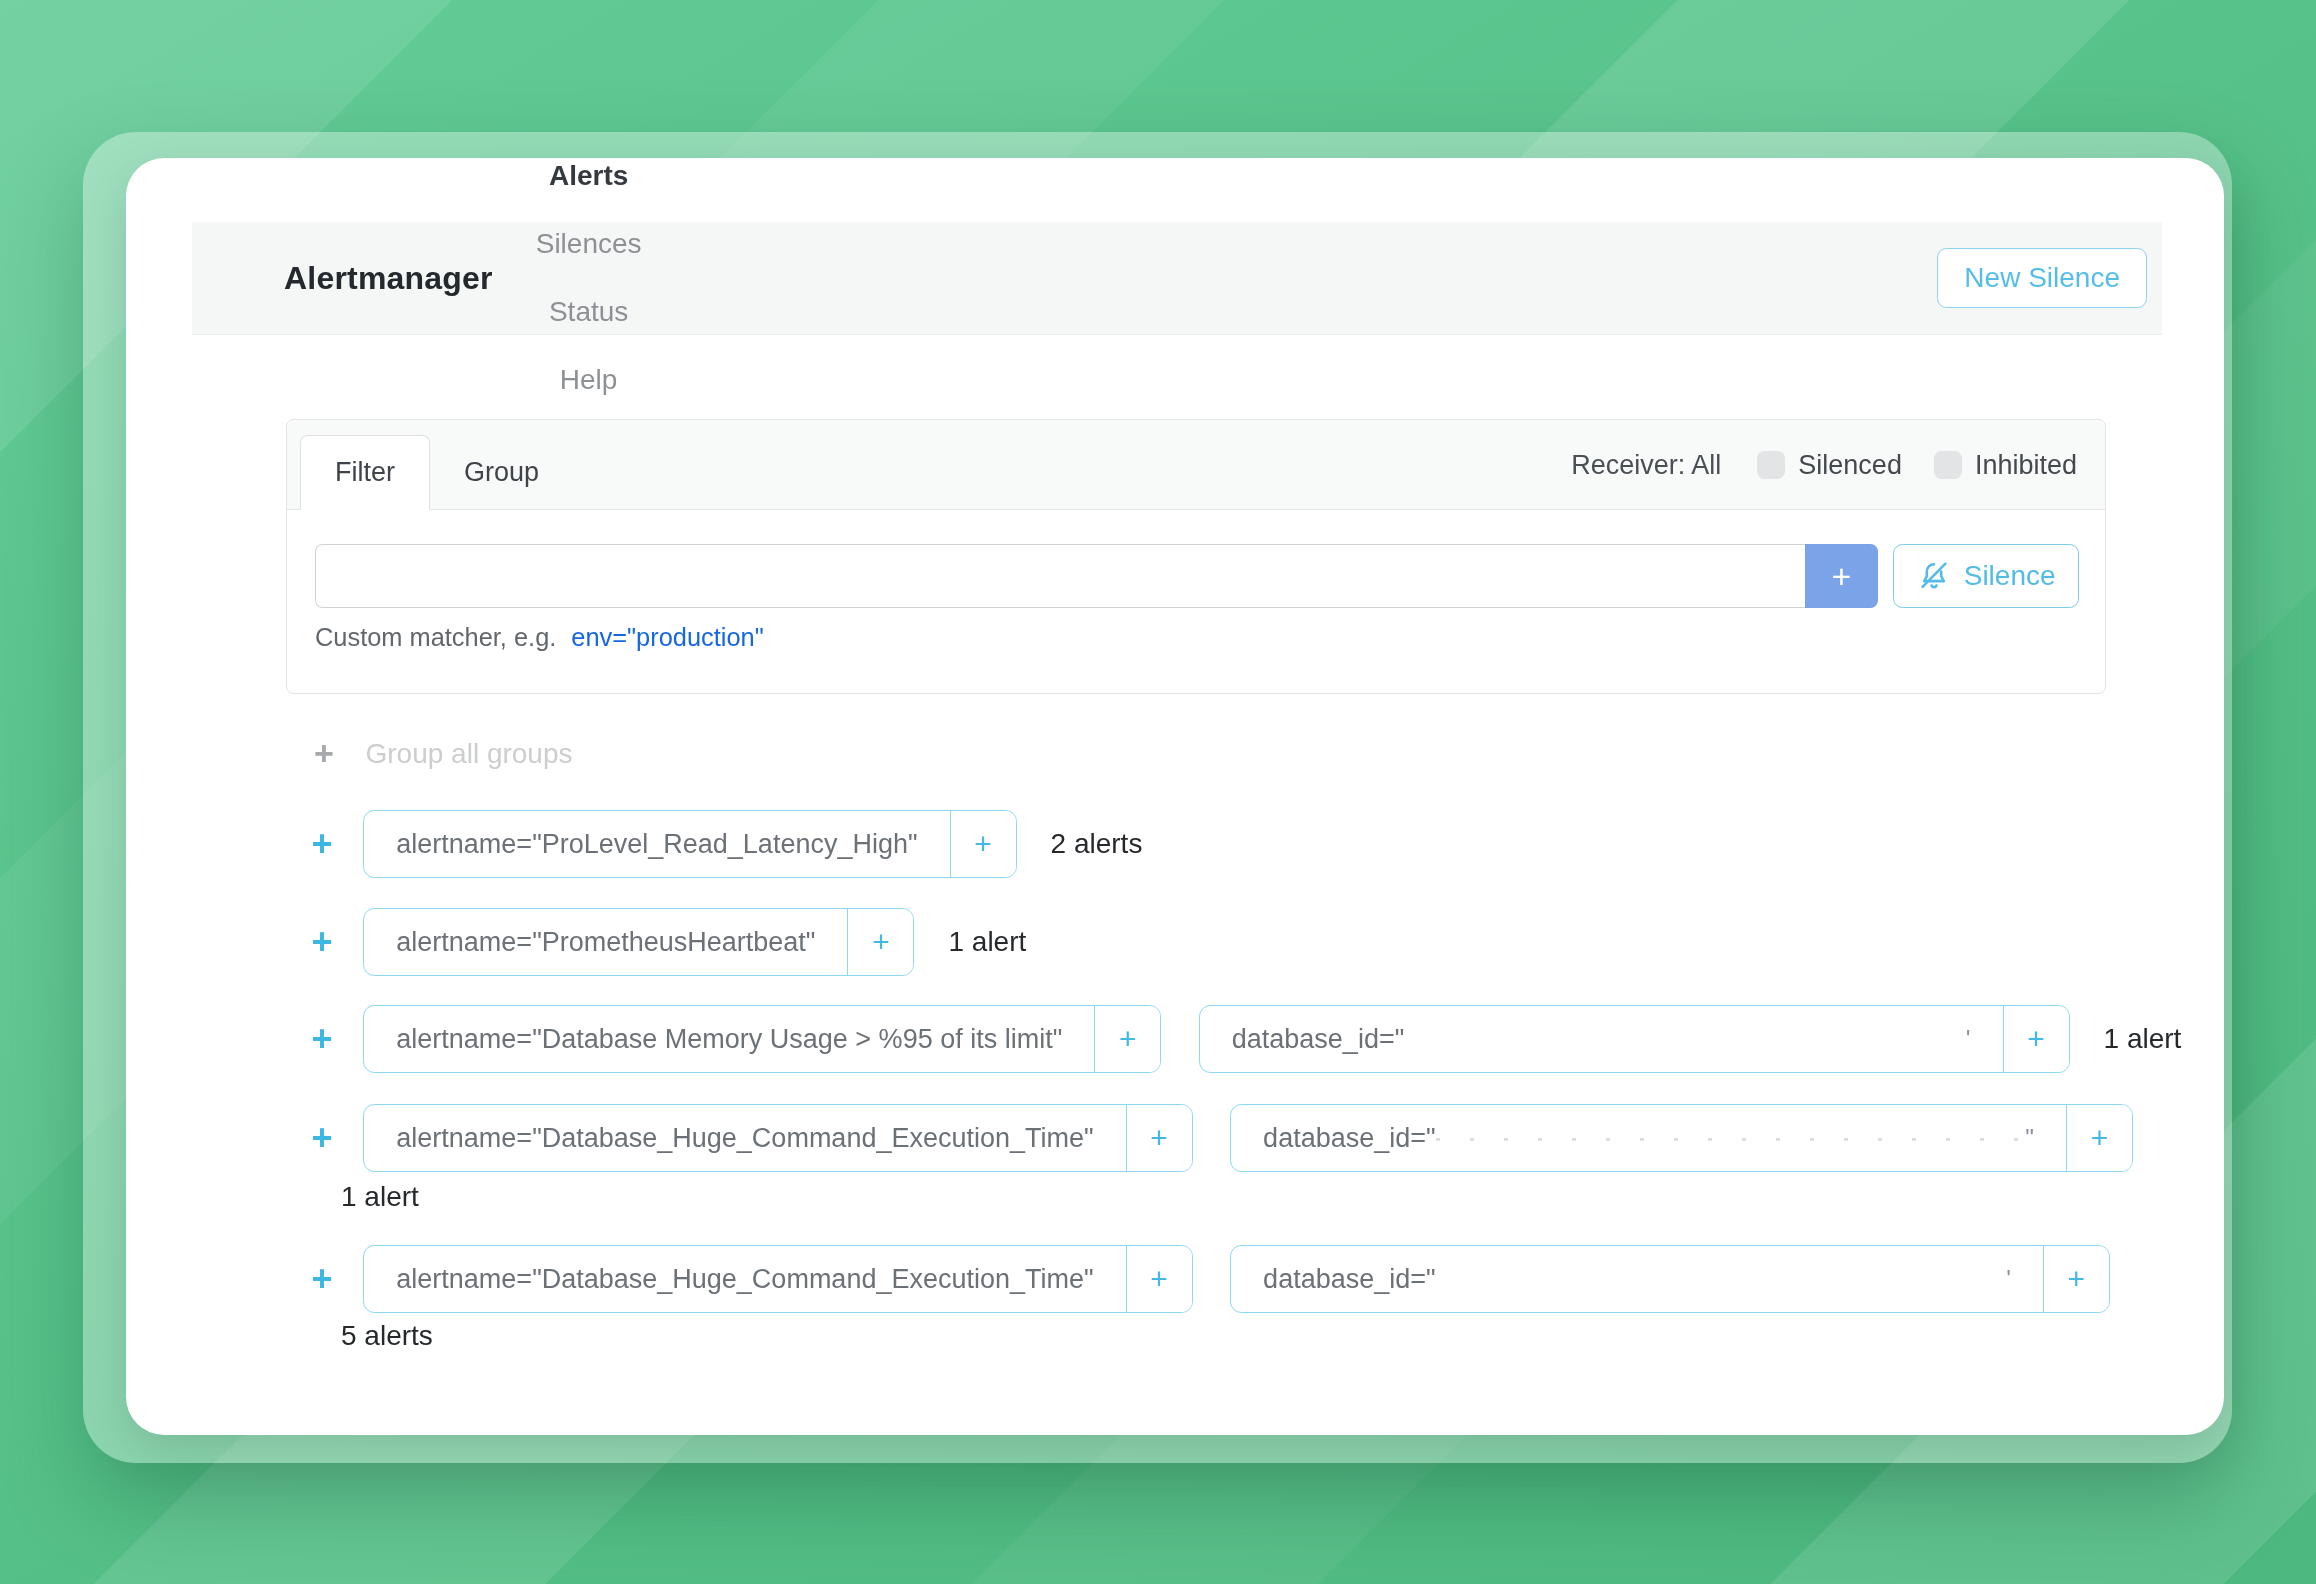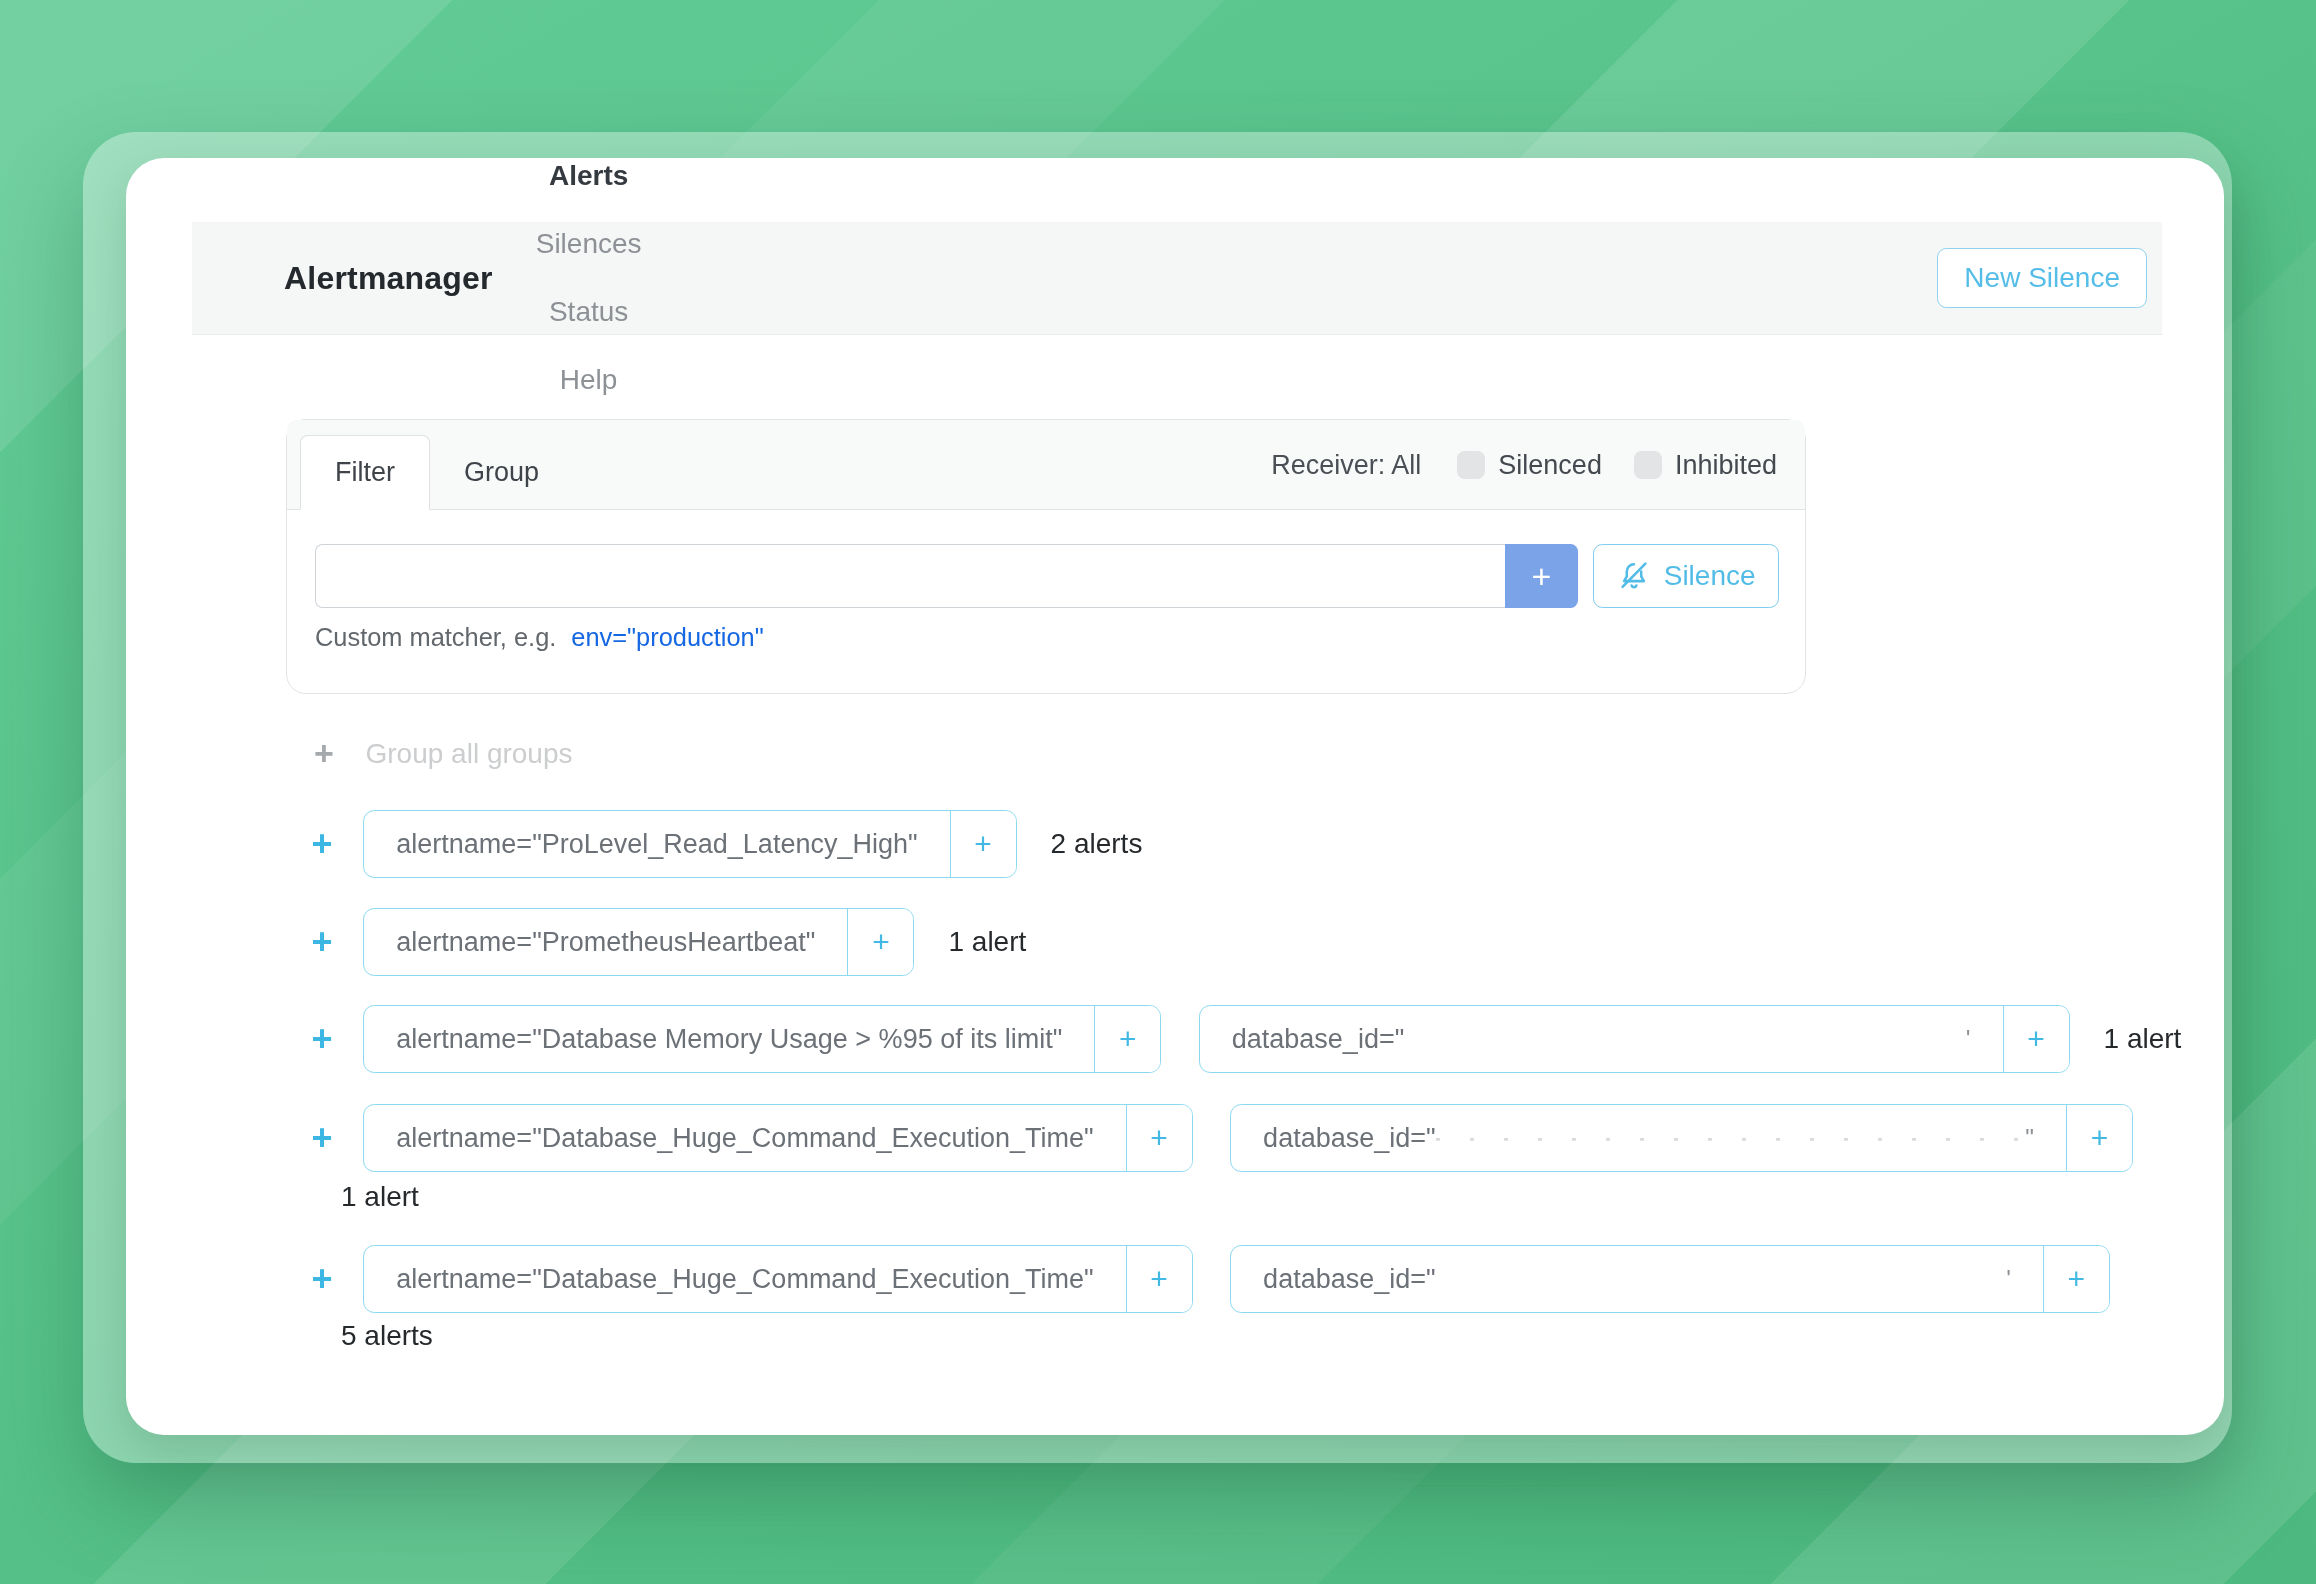--- a/index.html
+++ b/index.html
@@ -42,8 +42,8 @@
   }
   
   .panel {
-    position:absolute; left:160px; top:261px; width:1520px; height:275px;
-    border:0.9px solid #e2e3e4; border-radius:20px; background:#fff;
+    position:absolute; left:160px; top:261px; width:1820px; height:275px;
+    border:0.9px solid #e2e3e4; border-radius:8px; background:#fff;
   }
   .panel-head {
     position:relative; height:90px; background:#f8f9f9;

